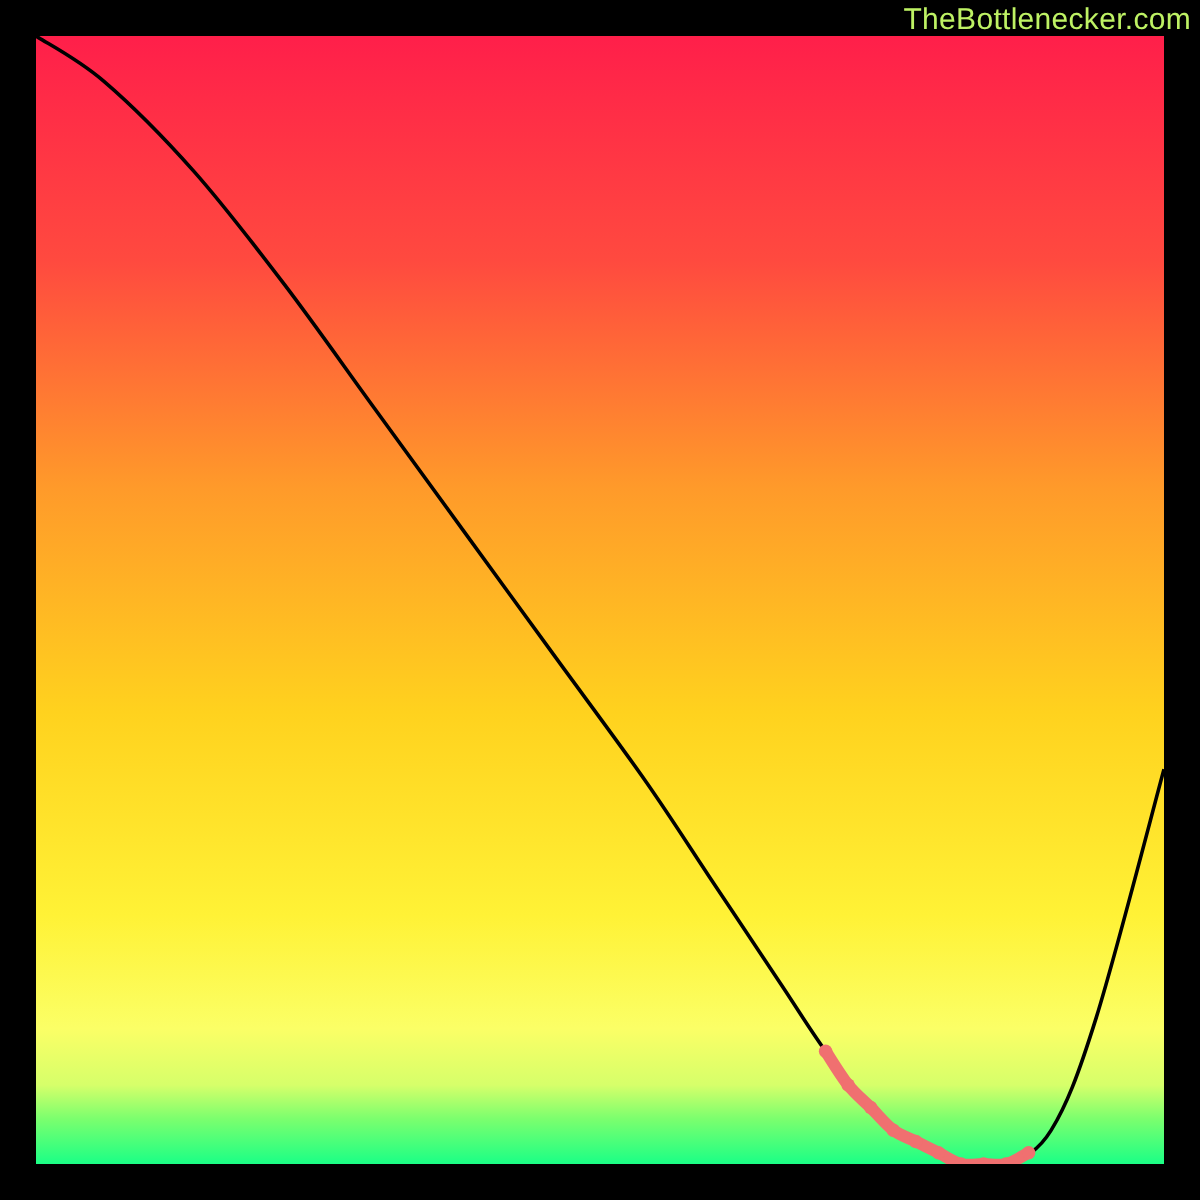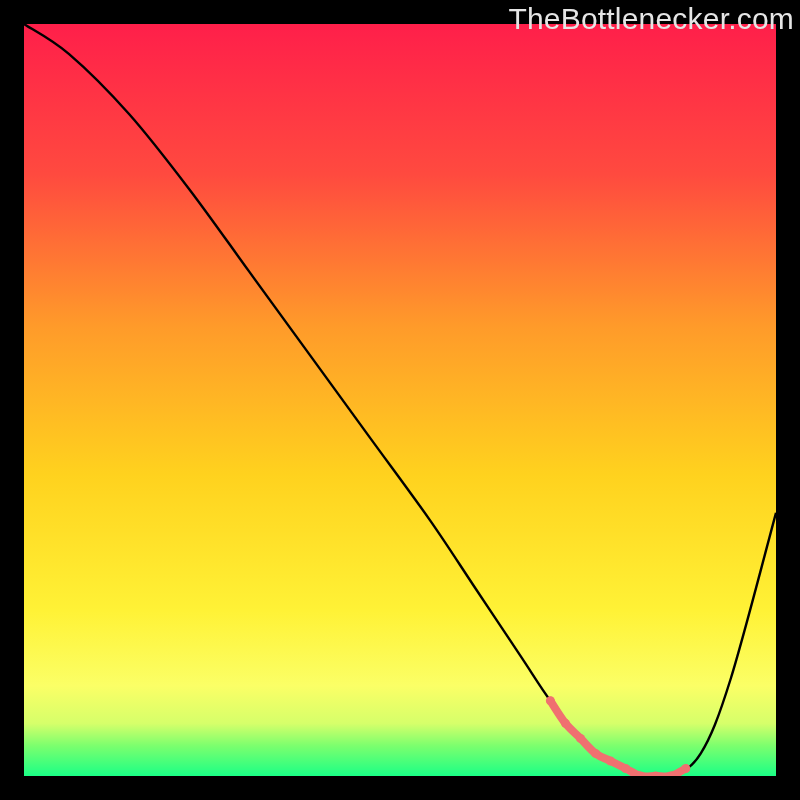--- a/index.html
+++ b/index.html
@@ -30,8 +30,8 @@
     position: absolute;
     top: 2px;
     right: 6px;
-    color: #e5e5e5;
-    font-size: 30px;
+    color: #bef264;
+    font-size: 20px;
     letter-spacing: 0.2px;
     font-weight: 500;
     z-index: 20;

